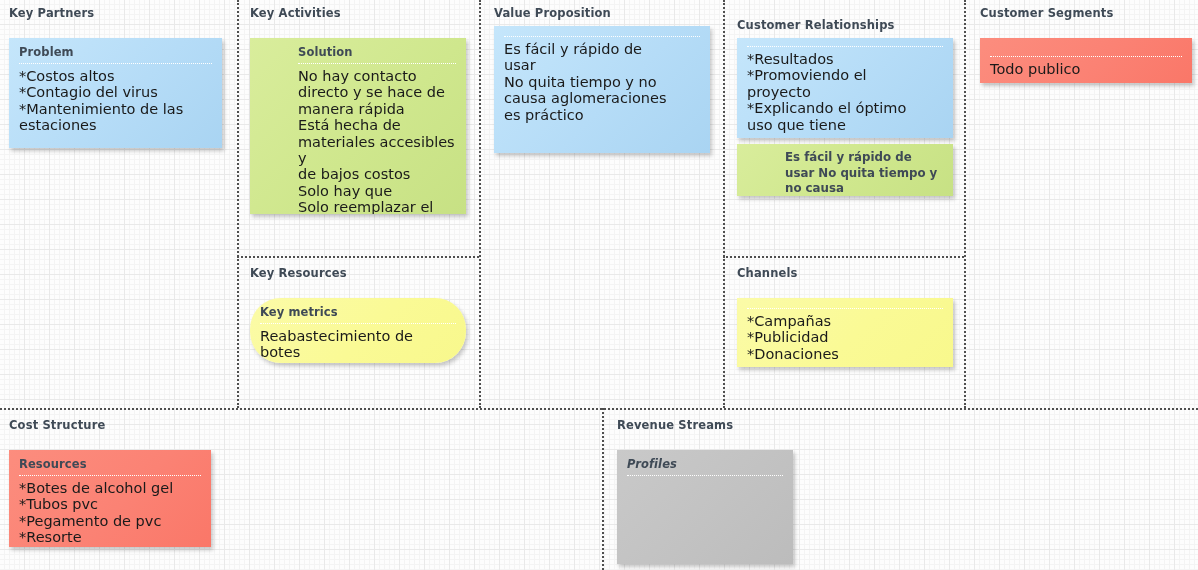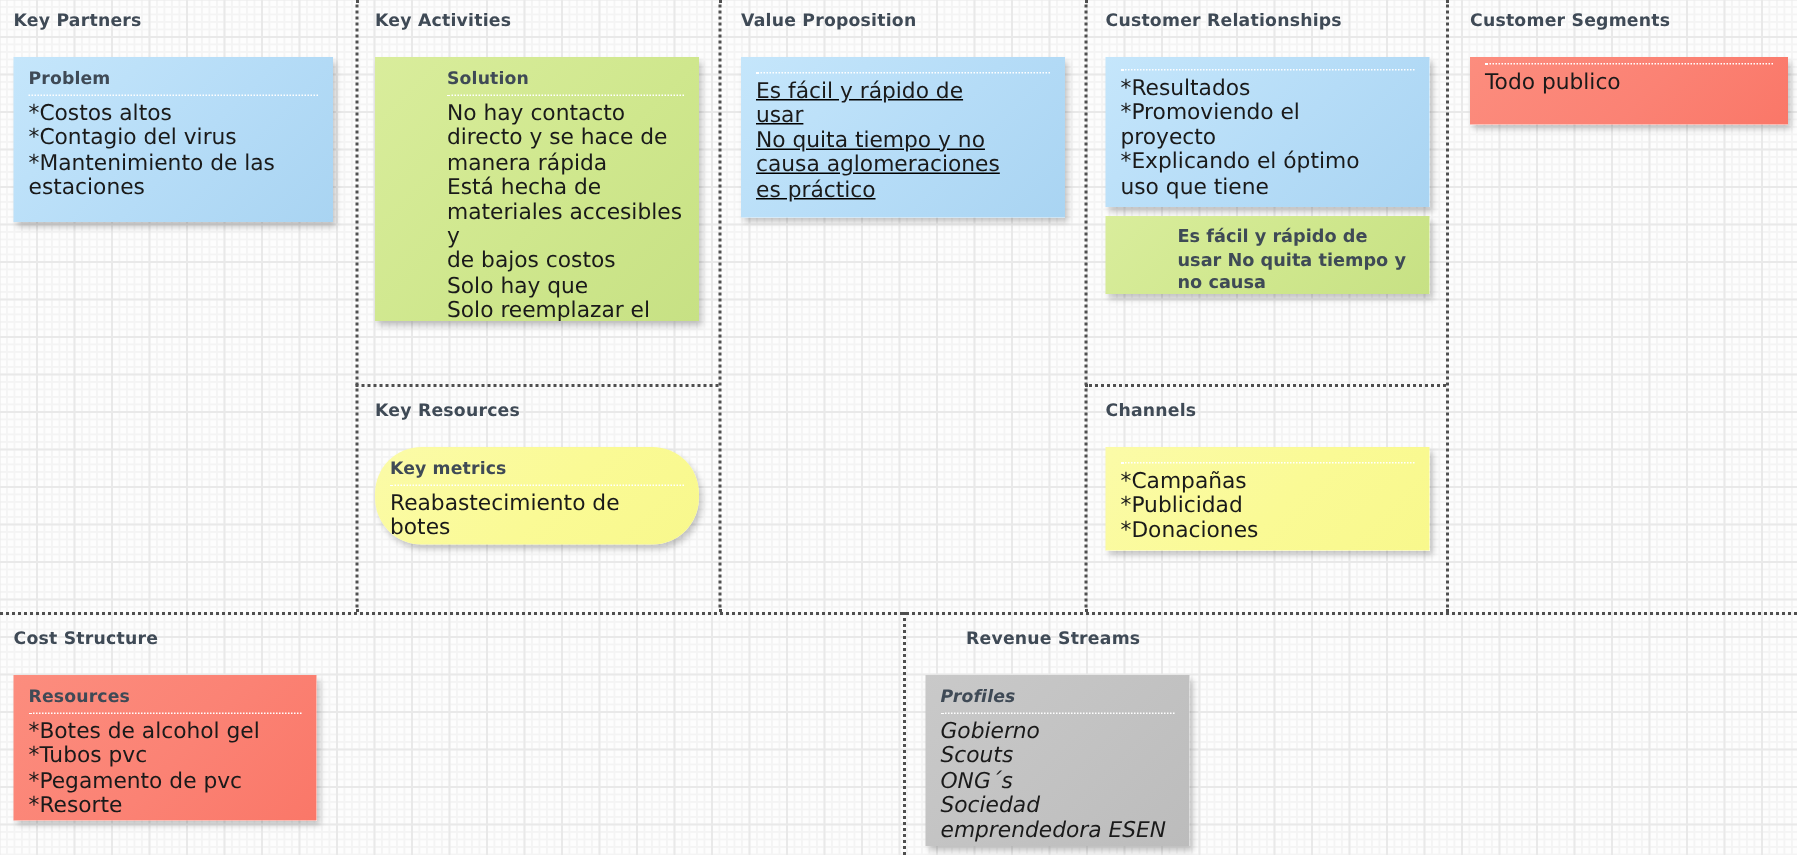--- a/index.html
+++ b/index.html
@@ -108,7 +108,7 @@
   <div class="block-title" style="left:9px;   top:6px;">Key Partners</div>
   <div class="block-title" style="left:250px; top:6px;">Key Activities</div>
   <div class="block-title" style="left:494px; top:6px;">Value Proposition</div>
-  <div class="block-title" style="left:737px; top:6px;">Customer Relationships</div>
+  <div class="block-title" style="left:737px; top:18px;">Customer Relationships</div>
   <div class="block-title" style="left:980px; top:6px;">Customer Segments</div>
   <div class="block-title" style="left:250px; top:266px;">Key Resources</div>
   <div class="block-title" style="left:737px; top:266px;">Channels</div>

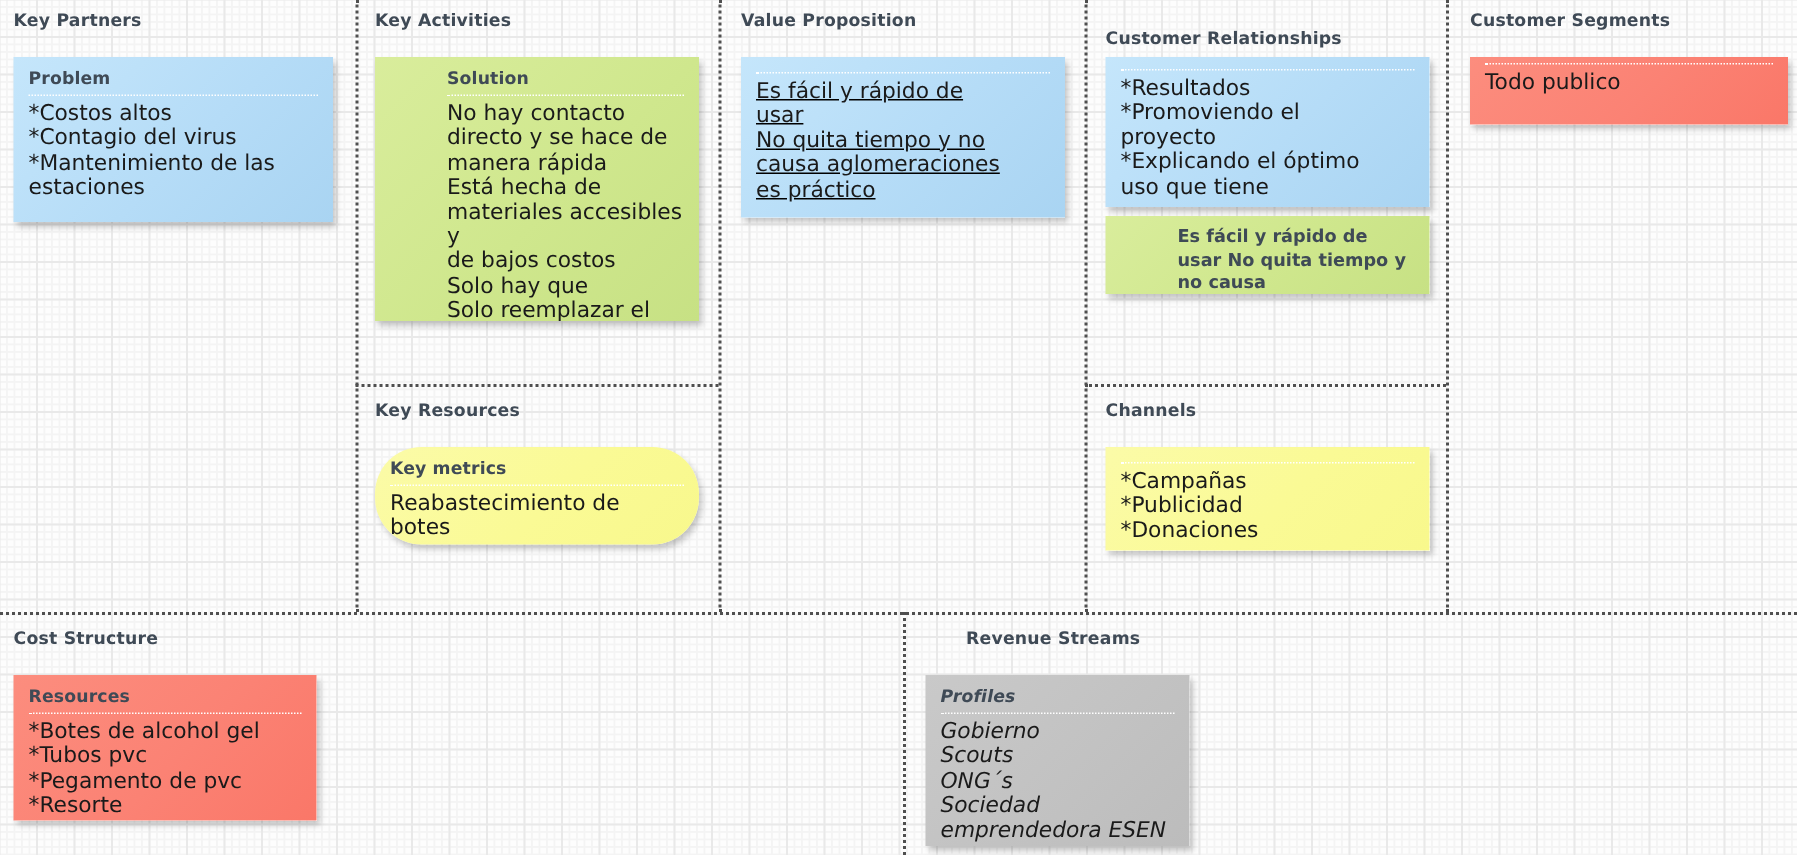--- a/index.html
+++ b/index.html
@@ -137,7 +137,7 @@
 bote de alcohol gel</div>
   </div>
 
-  <div class="note blue" style="left:494px; top:38px; width:216px; height:107px; padding-top:5px;text-decoration:underline;">
+  <div class="note blue" style="left:494px; top:26px; width:216px; height:127px; padding-top:5px;">
     <div class="note-sep" style="margin-top:5px;"></div>
     <div class="note-body">Es fácil y rápido de
 usar

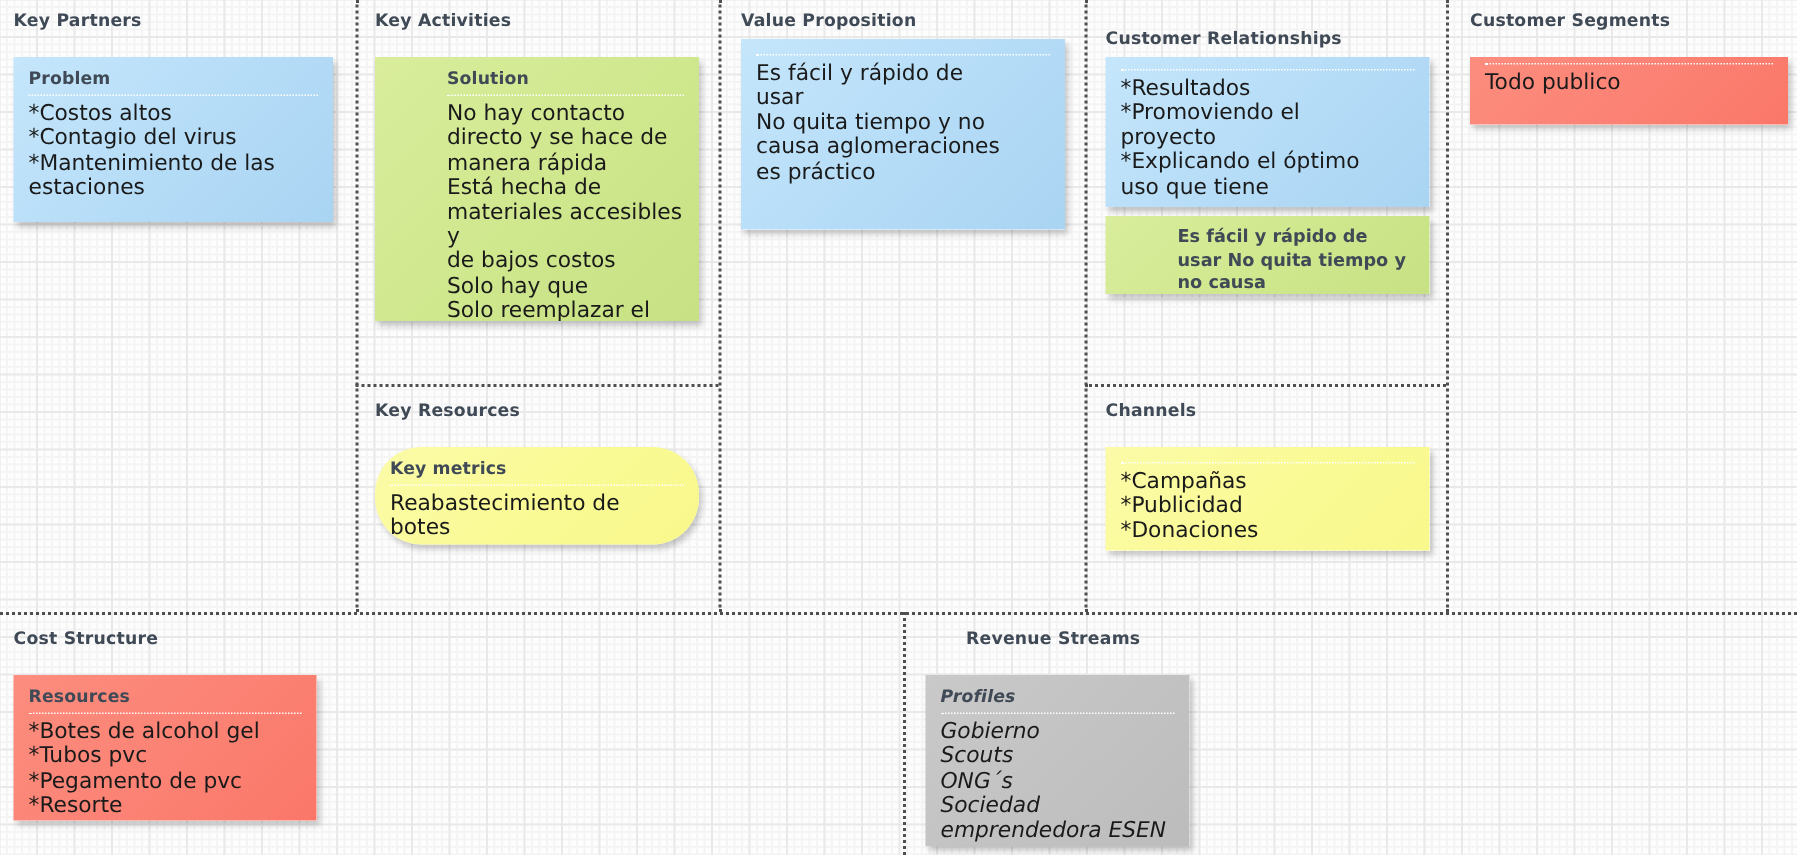--- a/index.html
+++ b/index.html
@@ -159,7 +159,7 @@
     <div class="note-bodybold">Es fácil y rápido de usar No quita tiempo y no causa aglomeraciones es práctico</div>
   </div>
 
-  <div class="note salmon" style="left:980px; top:38px; width:212px; height:45px; padding-top:0;">
+  <div class="note salmon" style="left:980px; top:38px; width:212px; height:45px; padding-top:14px;">
     <div class="note-sep" style="margin-top:4px;"></div>
     <div class="note-body">Todo publico</div>
   </div>

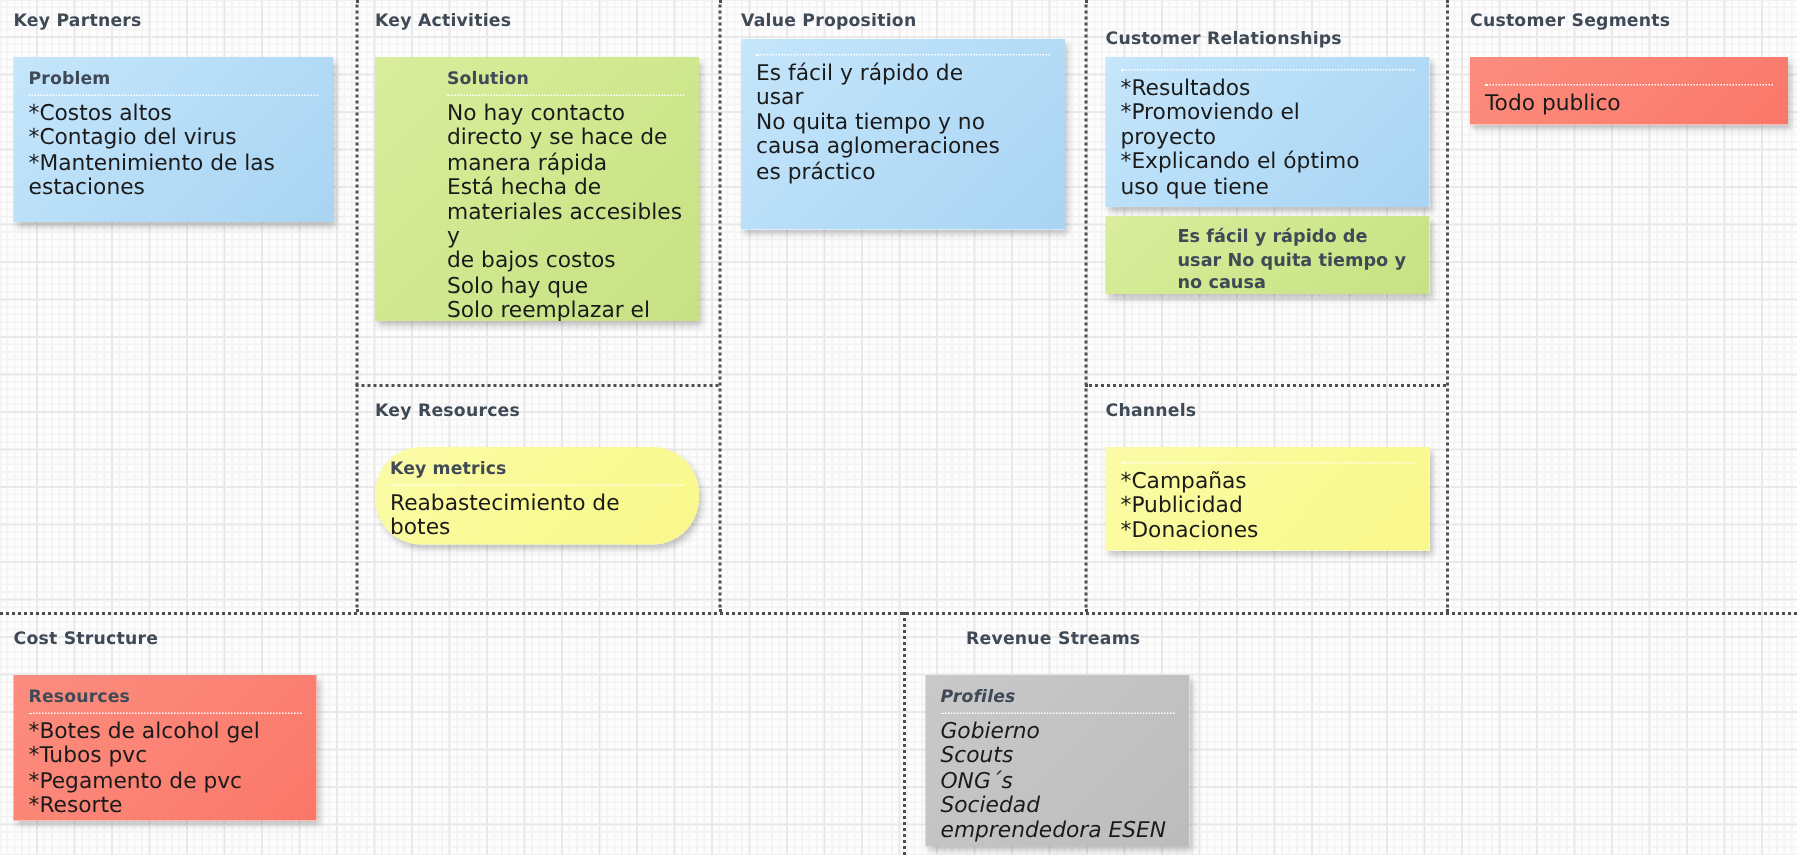--- a/index.html
+++ b/index.html
@@ -113,7 +113,7 @@
   <div class="block-title" style="left:250px; top:266px;">Key Resources</div>
   <div class="block-title" style="left:737px; top:266px;">Channels</div>
   <div class="block-title" style="left:9px;   top:418px;text-align:right;">Cost Structure</div>
-  <div class="block-title" style="left:644px; top:418px;">Revenue Streams</div>
+  <div class="block-title" style="left:617px; top:418px;">Revenue Streams</div>
 
   <div class="note blue" style="left:9px; top:38px; width:213px; height:110px;">
     <div class="note-title">Problem</div>

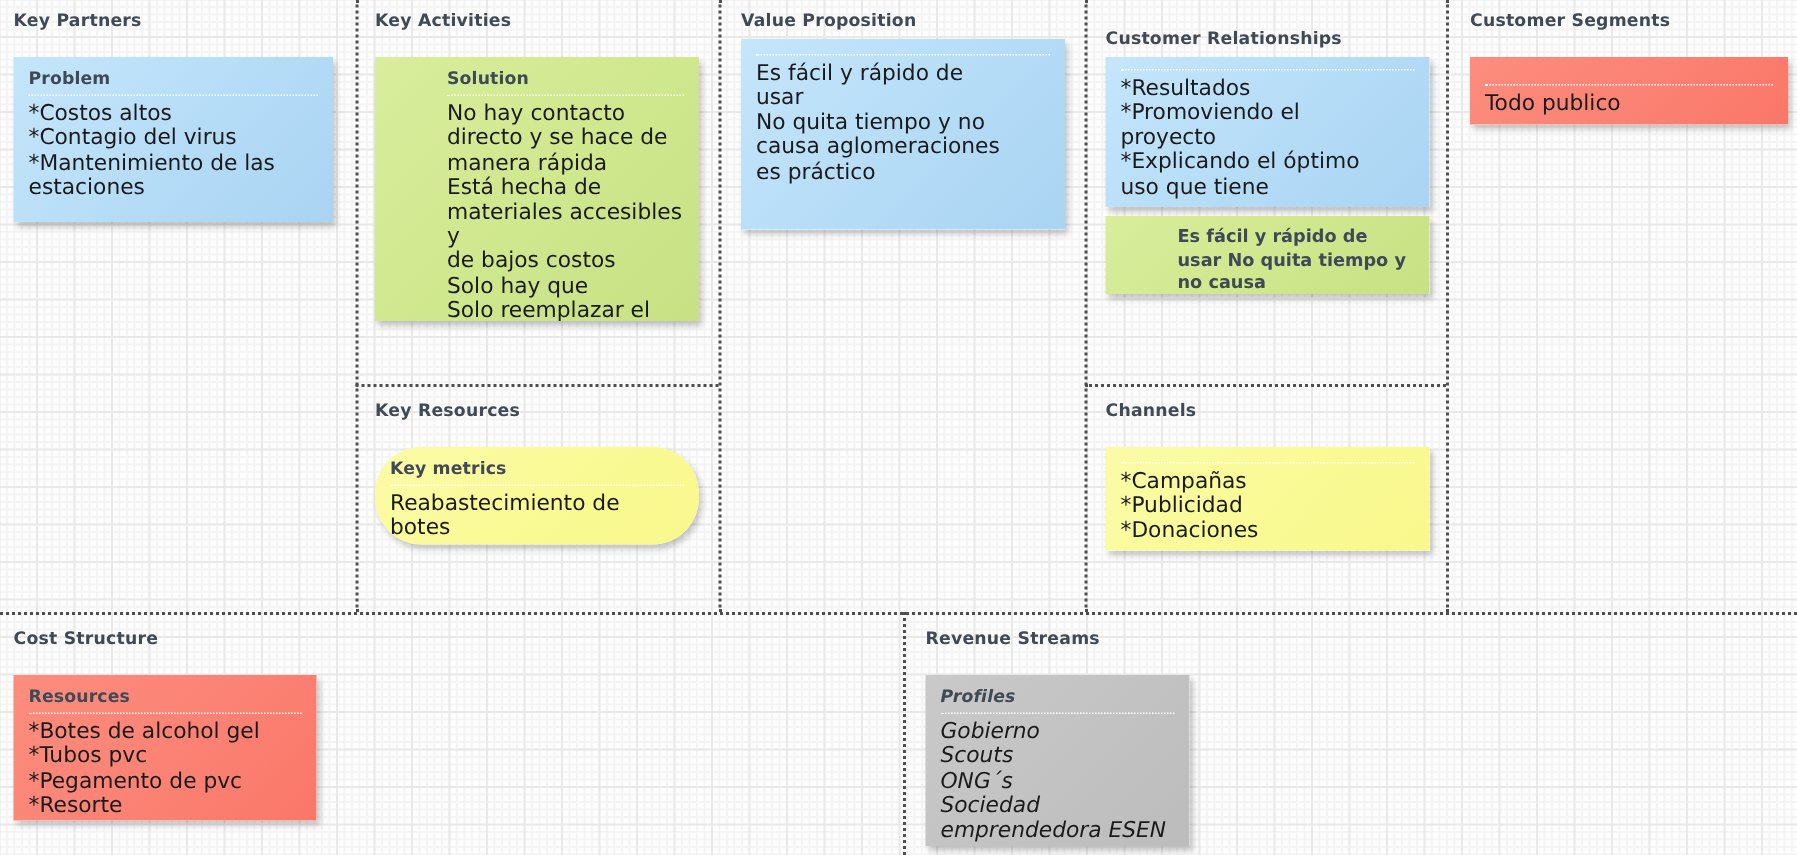--- a/index.html
+++ b/index.html
@@ -190,11 +190,6 @@
   <div class="note gray" style="left:617px; top:450px; width:176px; height:114px;font-style:italic;">
     <div class="note-title">Profiles</div>
     <div class="note-sep"></div>
-    <div class="note-body">Gobierno
-Scouts
-ONG´s
-Sociedad
-emprendedora ESEN</div>
   </div>
 
 </div>

